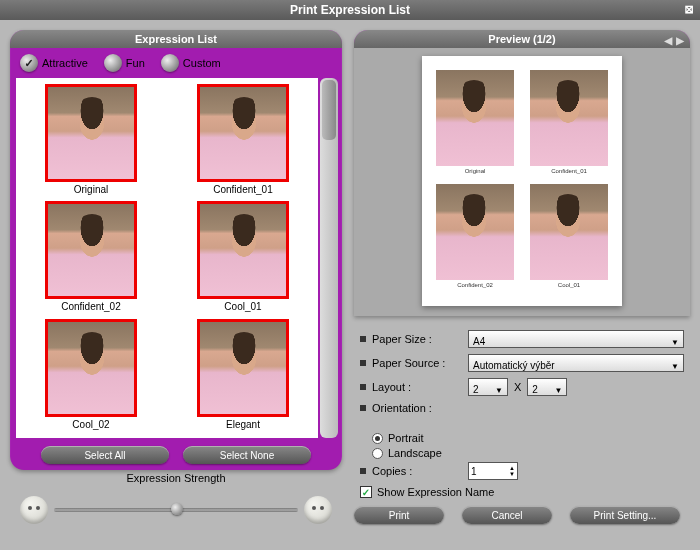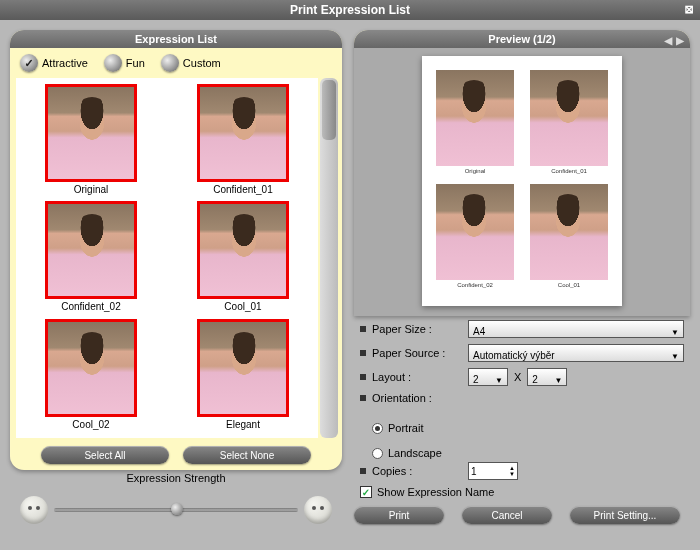--- a/index.html
+++ b/index.html
@@ -10,7 +10,7 @@
   
   .main { display: flex; gap: 12px; padding: 10px 10px 6px 10px; }
   
-  .panel { background: #fef9c3; border-radius: 14px; box-shadow: 0 2px 4px rgba(0,0,0,.3), inset 0 1px 1px rgba(255,255,255,.4); }
+  .panel { background: #a21caf; border-radius: 14px; box-shadow: 0 2px 4px rgba(0,0,0,.3), inset 0 1px 1px rgba(255,255,255,.4); }
   .panel-title { background: linear-gradient(#888,#666); color:#fff; font-size:11px; font-weight:bold; text-align:center; height:18px; line-height:18px; border-radius:14px 14px 0 0; position:relative; }
   
   .left { width: 335px; display:flex; flex-direction:column; }

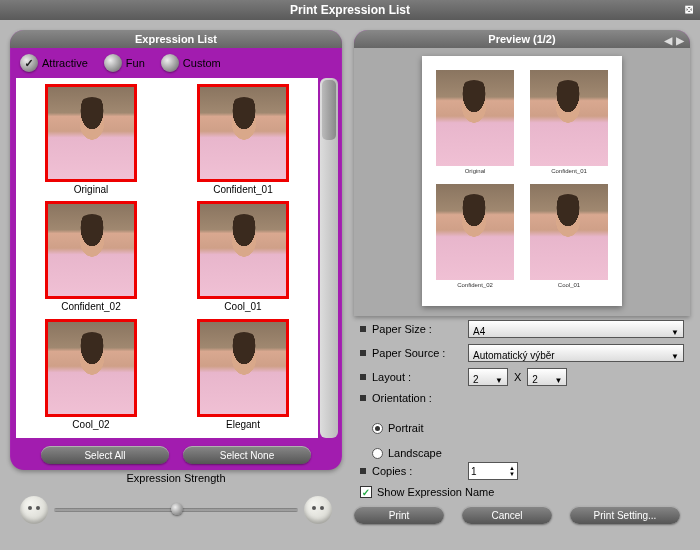--- a/index.html
+++ b/index.html
@@ -52,7 +52,7 @@
   .pv-img::before { content:""; position:absolute; left:18px; top:10px; width:40px; height:46px; background: radial-gradient(ellipse at 50% 30%, #3a2a1e 0 40%, transparent 41%), radial-gradient(ellipse at 50% 58%, #d9a88a 0 42%, transparent 43%); border-radius:50% 50% 40% 40%; }
   .pv .pcap { font-size:6px; margin-top:2px; color:#333; }
   
-  .settings { font-size:11px; color:#000; padding:4px 6px 0 6px; }
+  .settings { font-size:11px; color:#000; padding:14px 6px 0 6px; }
   .row { display:flex; align-items:center; margin-bottom:6px; }
   .row .bullet { width:6px; height:6px; background:#333; margin-right:6px; }
   .row label { width:96px; }

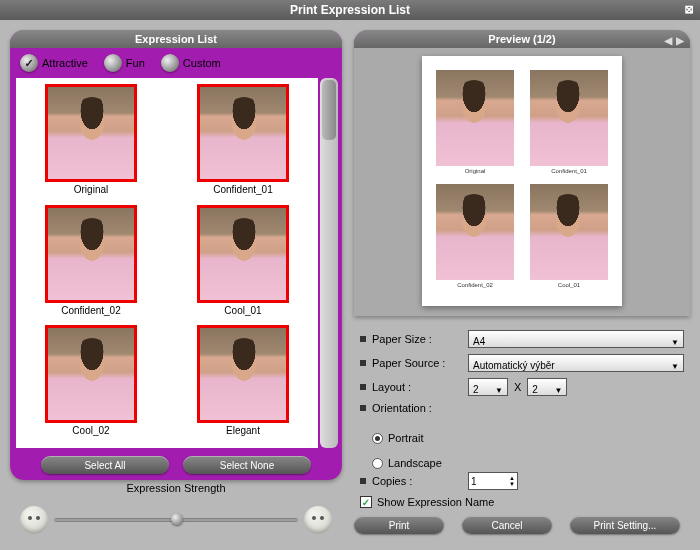--- a/index.html
+++ b/index.html
@@ -60,7 +60,7 @@
   .sel .arr { font-size:8px; }
   .twocol { display:flex; gap:18px; }
   .col { flex:1; }
-  .radio { display:flex; align-items:center; gap:5px; margin:13px 0 3px 12px; font-size:11px; cursor:pointer; }
+  .radio { display:flex; align-items:center; gap:5px; margin:3px 0 3px 12px; font-size:11px; cursor:pointer; }
   .radio .r { width:11px; height:11px; border-radius:50%; border:1px solid #555; background:#fff; display:flex; align-items:center; justify-content:center;}
   .radio.sel-r .r::after { content:""; width:5px; height:5px; border-radius:50%; background:#333;}
   .copies-row .spin { width:50px; height:18px; border:1px solid #555; background:#fff; display:flex; align-items:center; font-size:10px; padding:0 2px; justify-content:space-between;}

